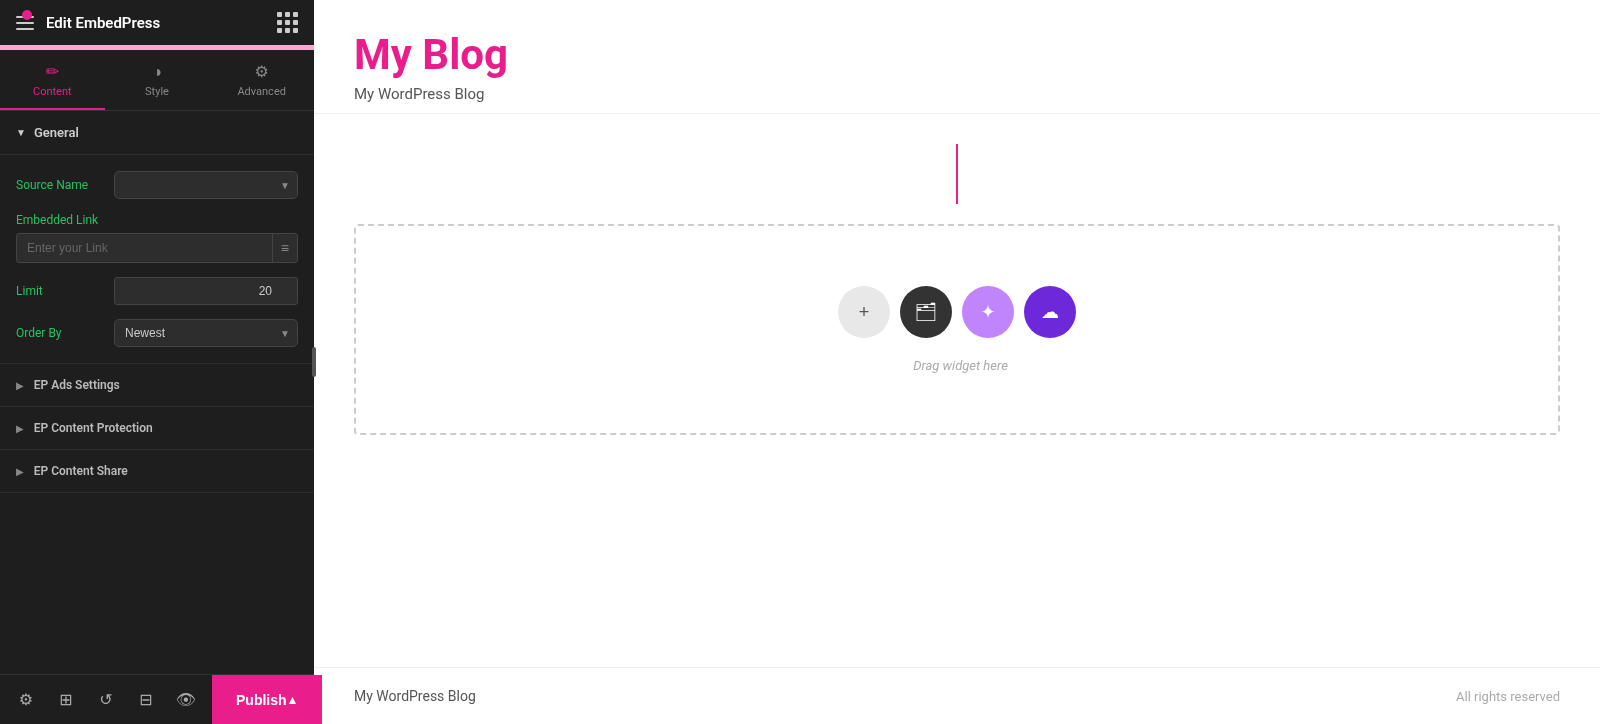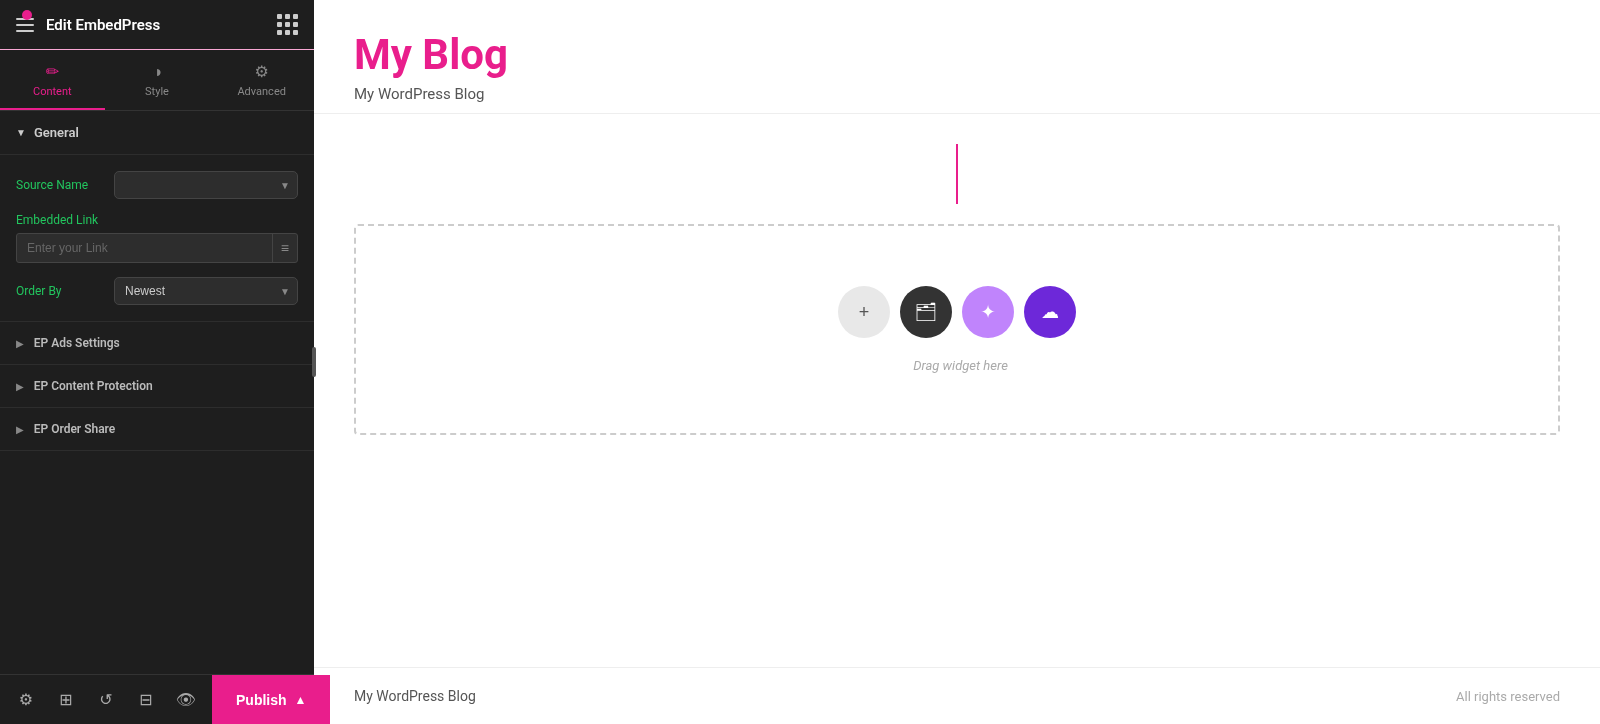--- a/index.html
+++ b/index.html
@@ -24,7 +24,7 @@
       padding: 0 16px;
       height: 50px;
       background: #1e1e1e;
-      border-bottom: 1px solid #f9a8d4;
+      border-bottom: 5px solid #f9a8d4;
     }
     .sidebar-header-left {
       display: flex;

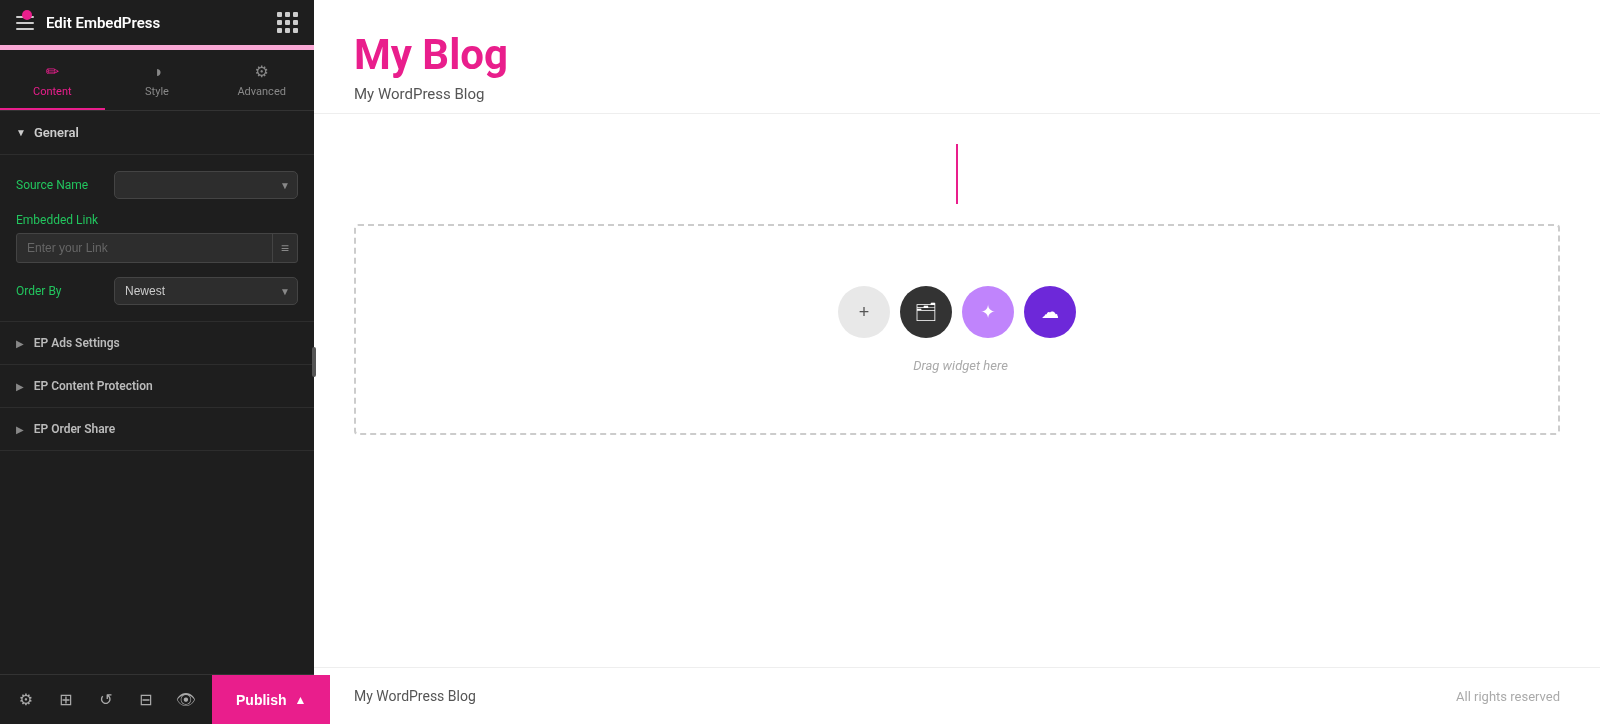--- a/index.html
+++ b/index.html
@@ -462,6 +462,12 @@
         </div>
       </div>
 
+      <div class="form-row">
+        <span class="form-label">Limit</span>
+        <div class="form-control-wrapper">
+          <input type="number" class="form-number" value="20" style="">
+        </div>
+      </div>
 
       <div class="form-row">
         <span class="form-label">Order By</span>

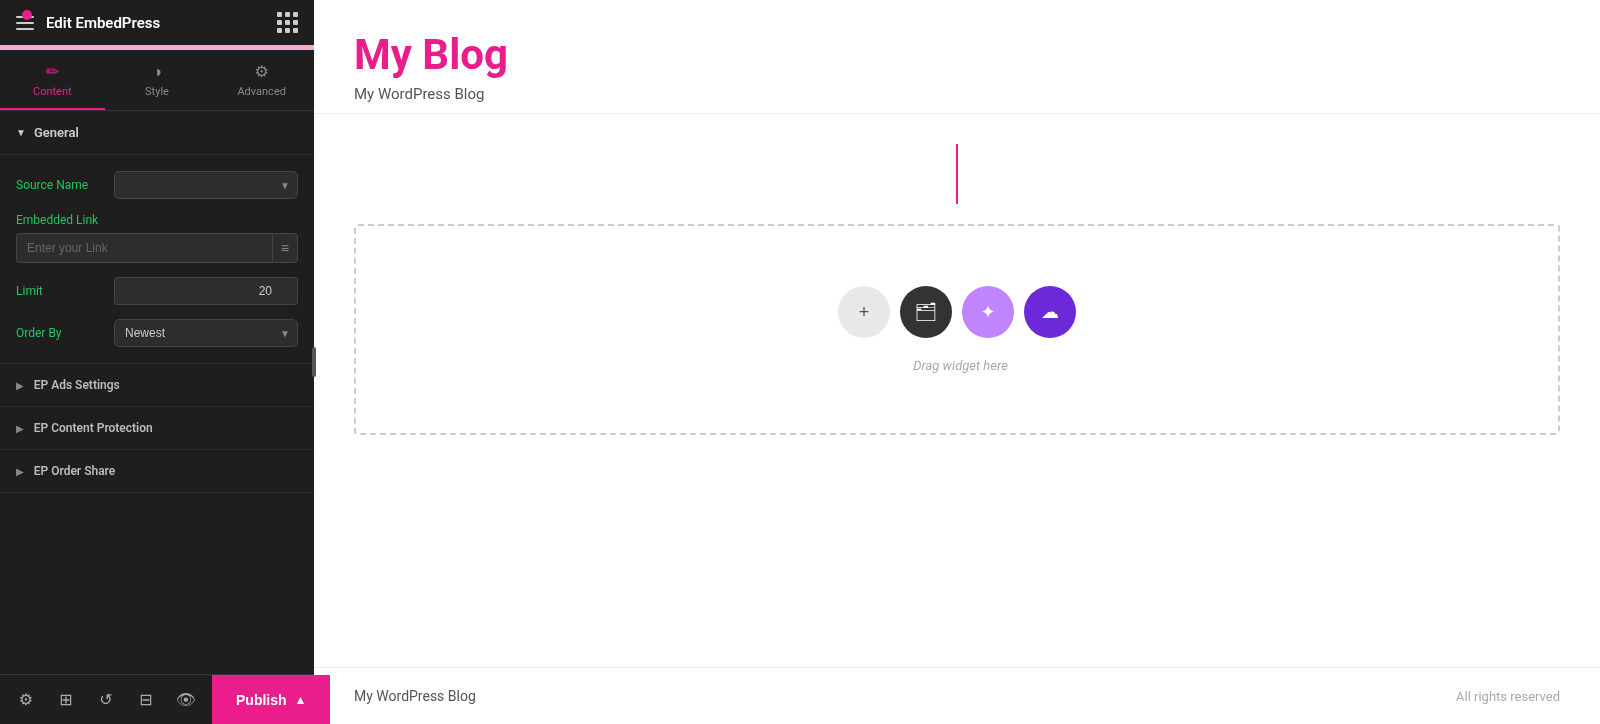--- a/index.html
+++ b/index.html
@@ -499,7 +499,7 @@
     <div class="collapsible-section">
       <div class="collapsible-header">
         <span class="collapsible-arrow">▶</span>
-        <span class="collapsible-label">EP Order Share</span>
+        <span class="collapsible-label">EP Content Share</span>
       </div>
     </div>
 

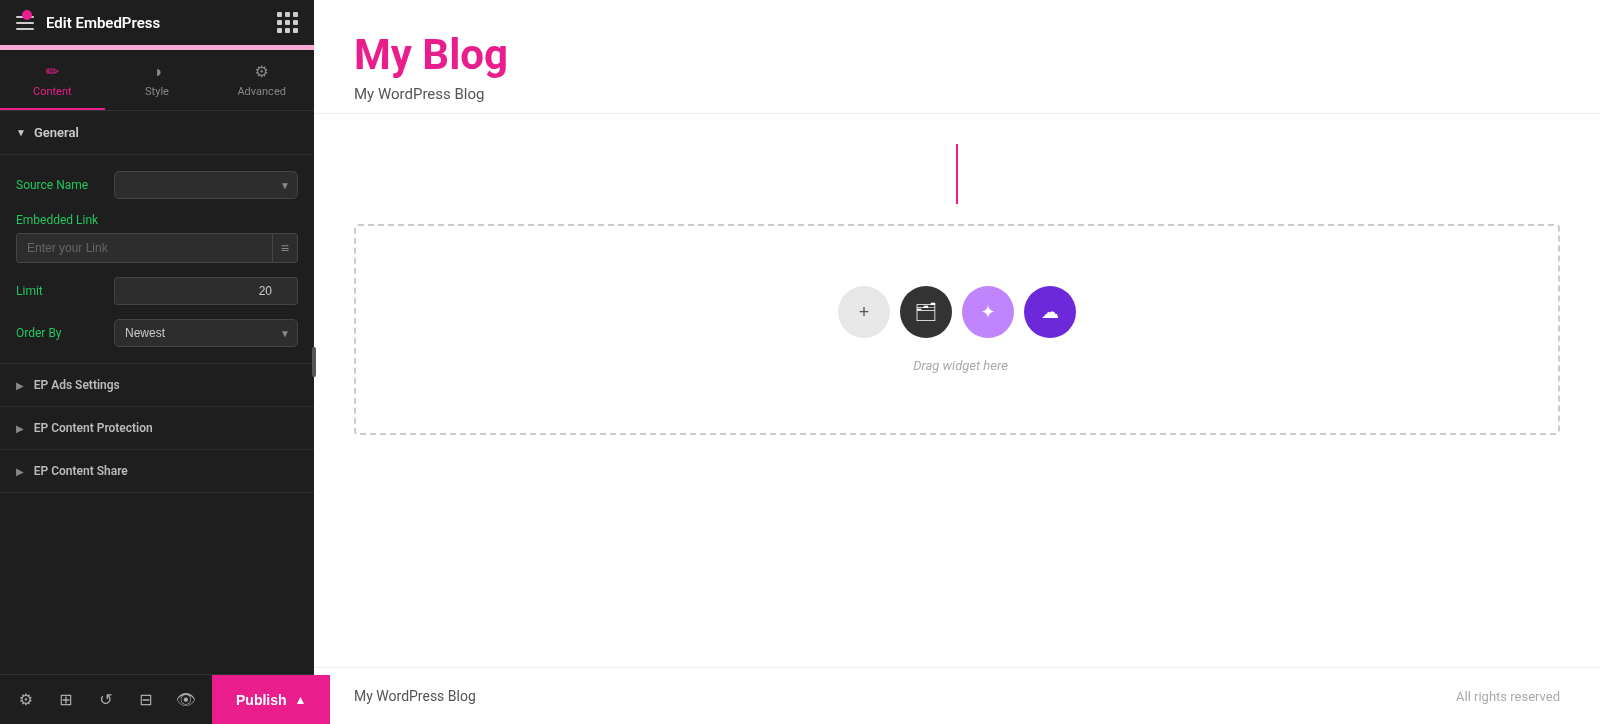--- a/index.html
+++ b/index.html
@@ -264,7 +264,6 @@
       cursor: pointer;
       display: flex;
       align-items: center;
-      gap: 8px;
     }
     .publish-chevron {
       font-size: 12px;

